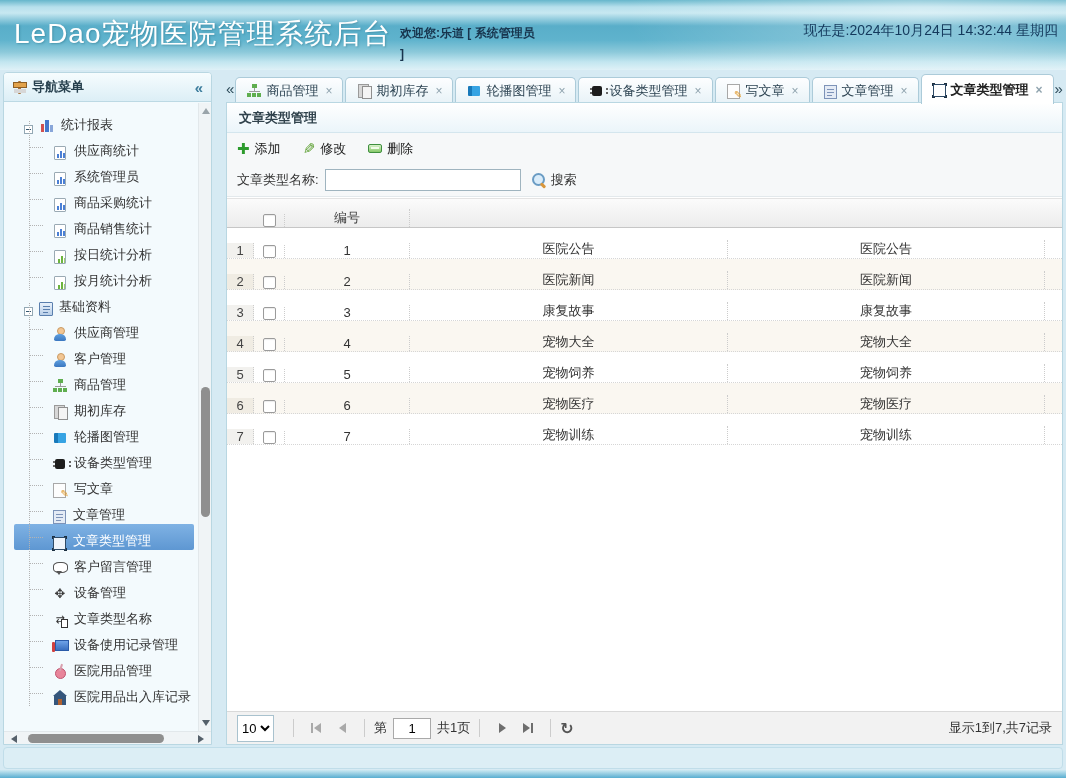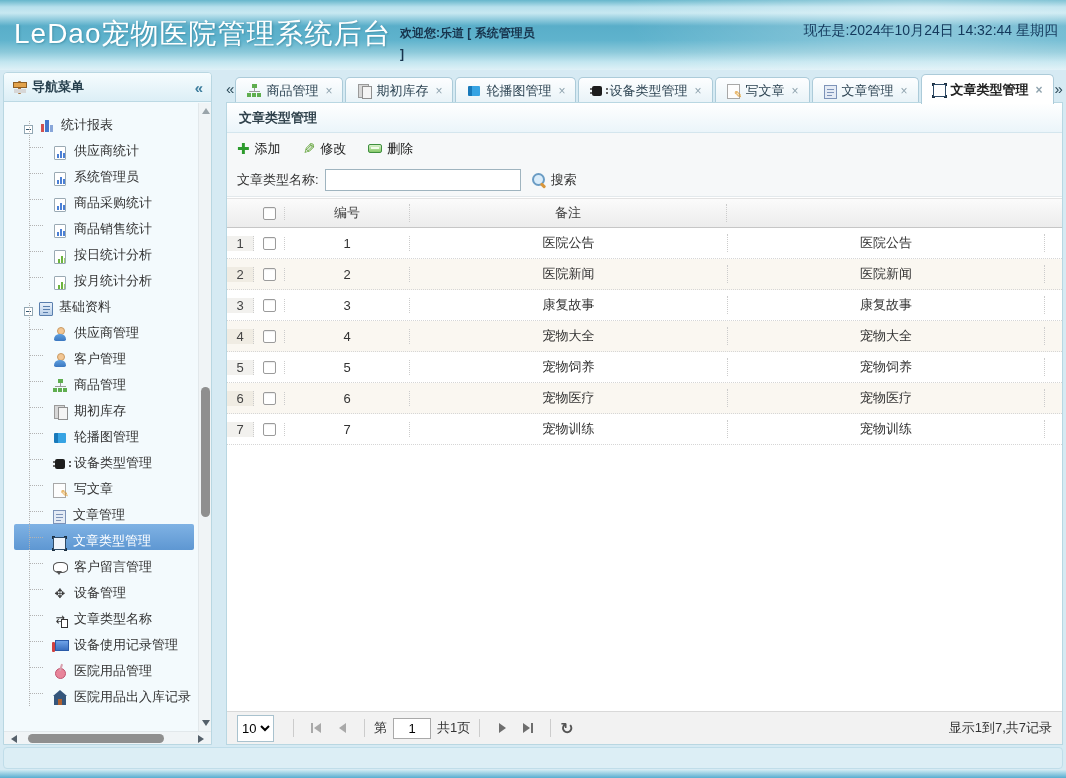--- a/index.html
+++ b/index.html
@@ -76,7 +76,7 @@
 
   
   .grid{position:absolute;left:0;right:0;top:95px;bottom:34px;overflow:hidden}
-  .g-row{display:flex;height:31px;border-bottom:1px dotted #d6d6d6;align-items:center}
+  .g-row{display:flex;height:31px;border-bottom:1px dotted #d6d6d6;align-items:flex-end}
   .g-hd{height:30px;background:linear-gradient(180deg,#fbfbfb,#ececec);border-top:1px solid #e3e3e3;border-bottom:1px solid #c6c6c6;font-weight:normal;color:#3c3c3c}
   .g-c{display:flex;align-items:center;justify-content:center;border-right:1px dotted #ccc;overflow:hidden}
   .c-num{width:27px;background:#f2f1ee;color:#444}

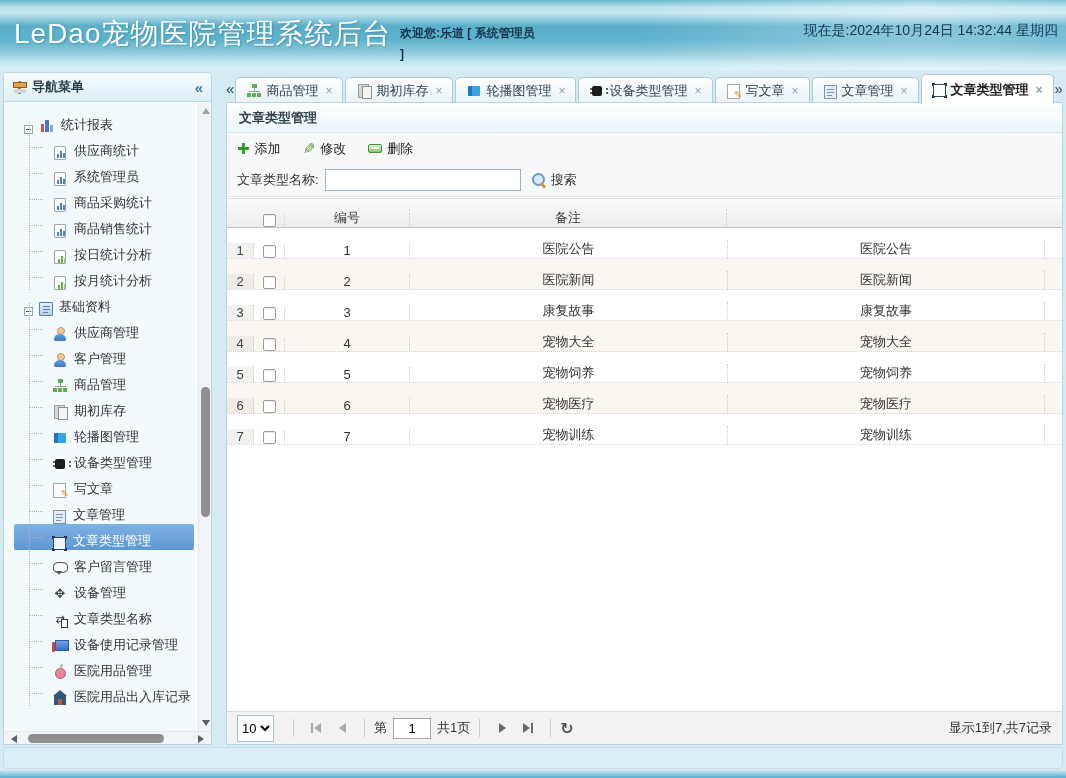--- a/index.html
+++ b/index.html
@@ -388,7 +388,6 @@
             <span class="cbx"></span>
           </span>
           <span class="g-c c-id">编号</span>
-          <span class="g-c c-rem">备注</span>
           <span class="g-c c-pad"></span>
         </div>
         <div>

